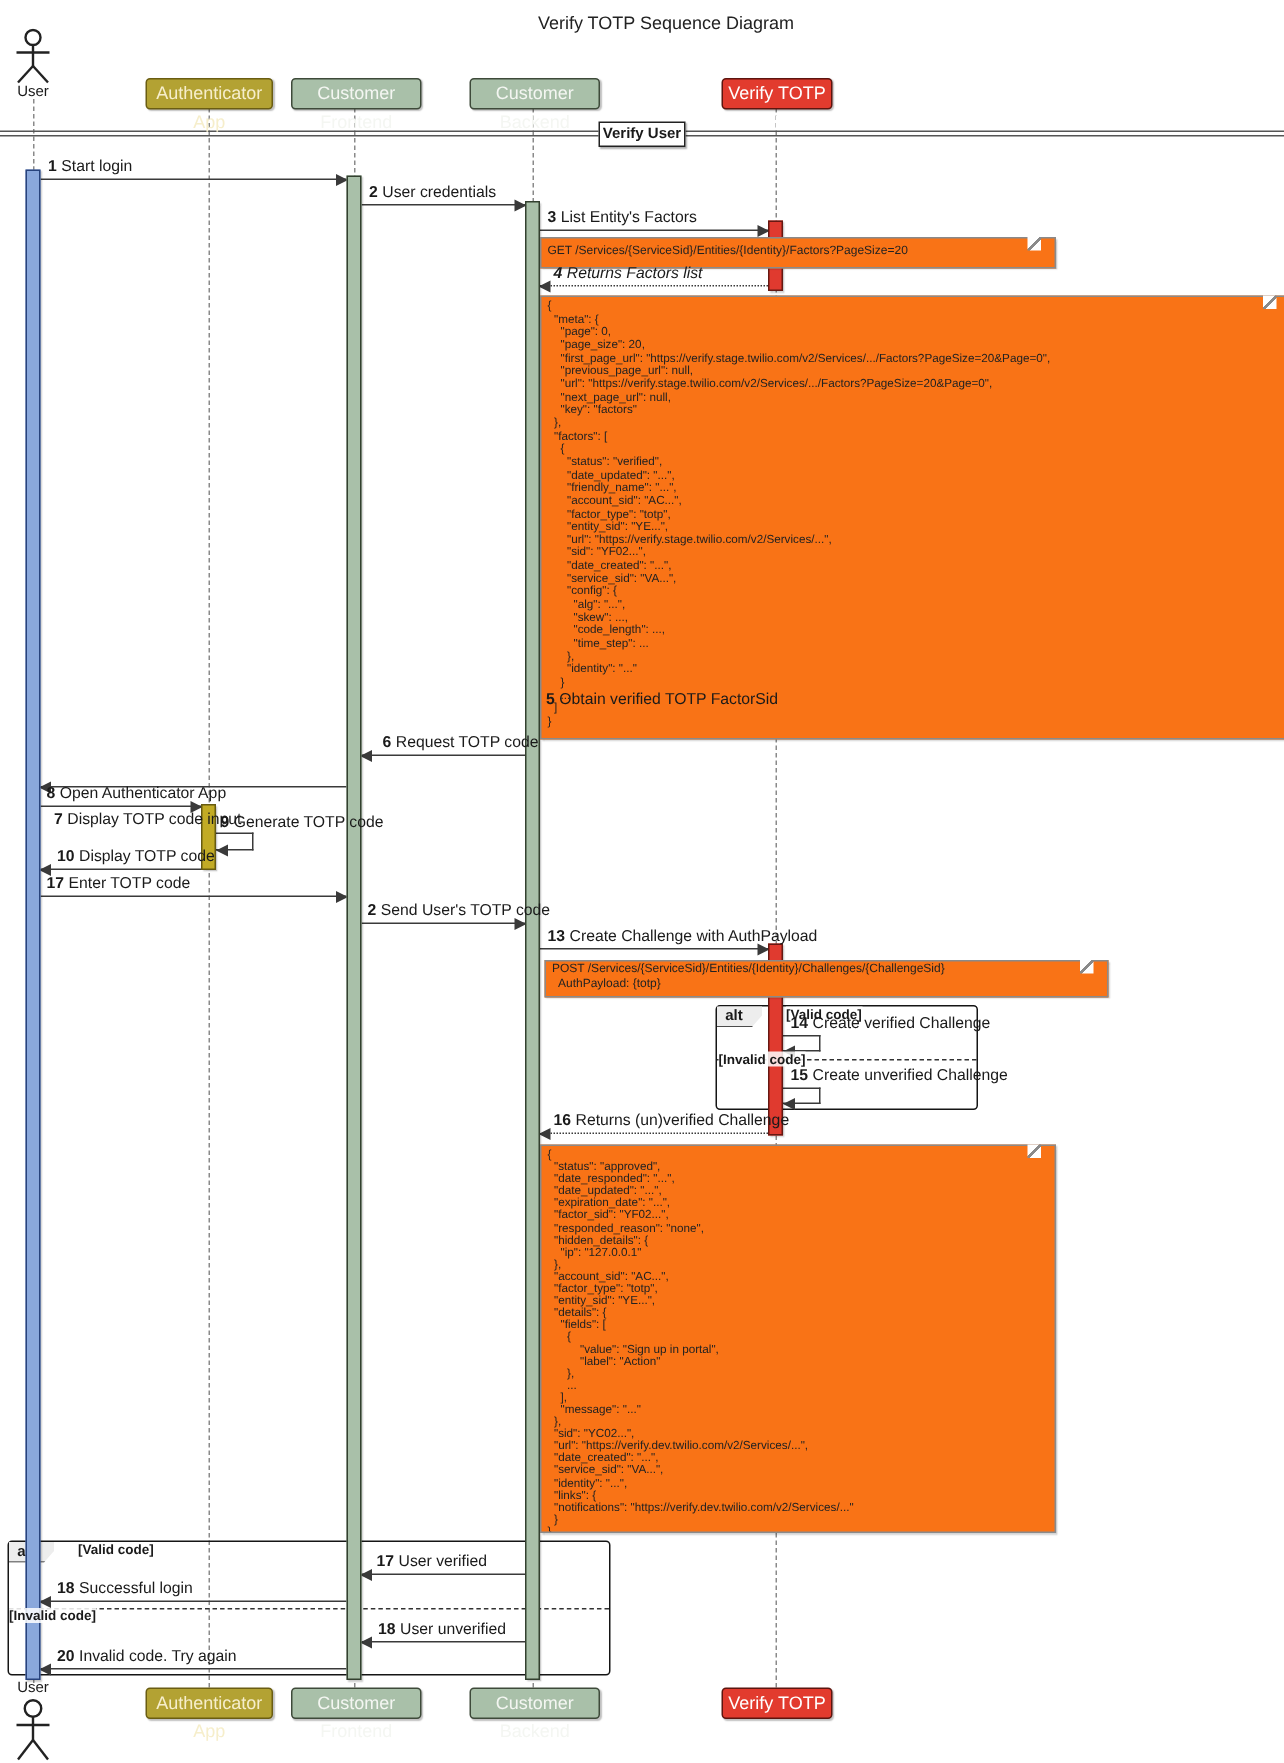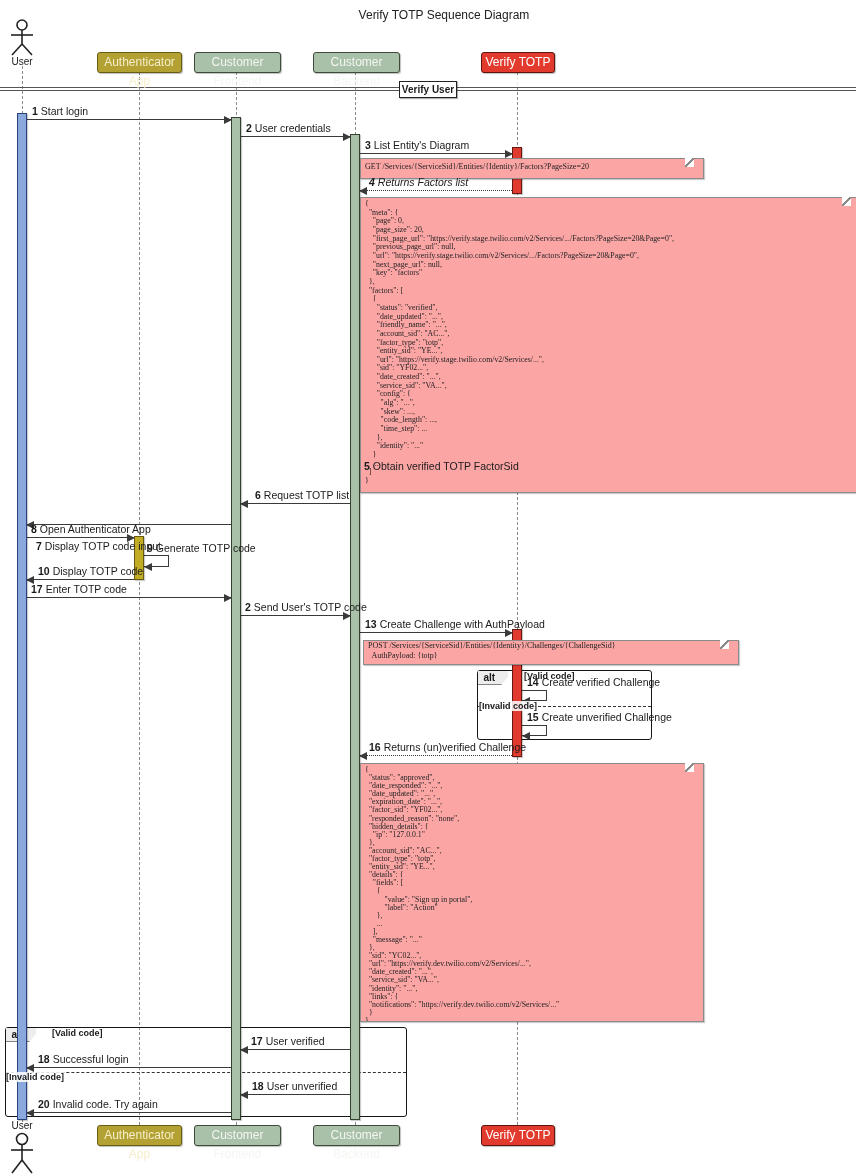--- a/index.html
+++ b/index.html
@@ -85,7 +85,7 @@
       <div class="head r"></div>
     </div>
 
-  <div class="mlabel" style="left:365px;top:139px;"><b>3</b><span>List Entity's Diagram</span></div>
+  <div class="mlabel" style="left:365px;top:139px;"><b>3</b><span>List Entity's Factors</span></div>
   <div class="arrow" style="left:360px;top:153px;width:152px;">
       <div class="head r"></div>
     </div>

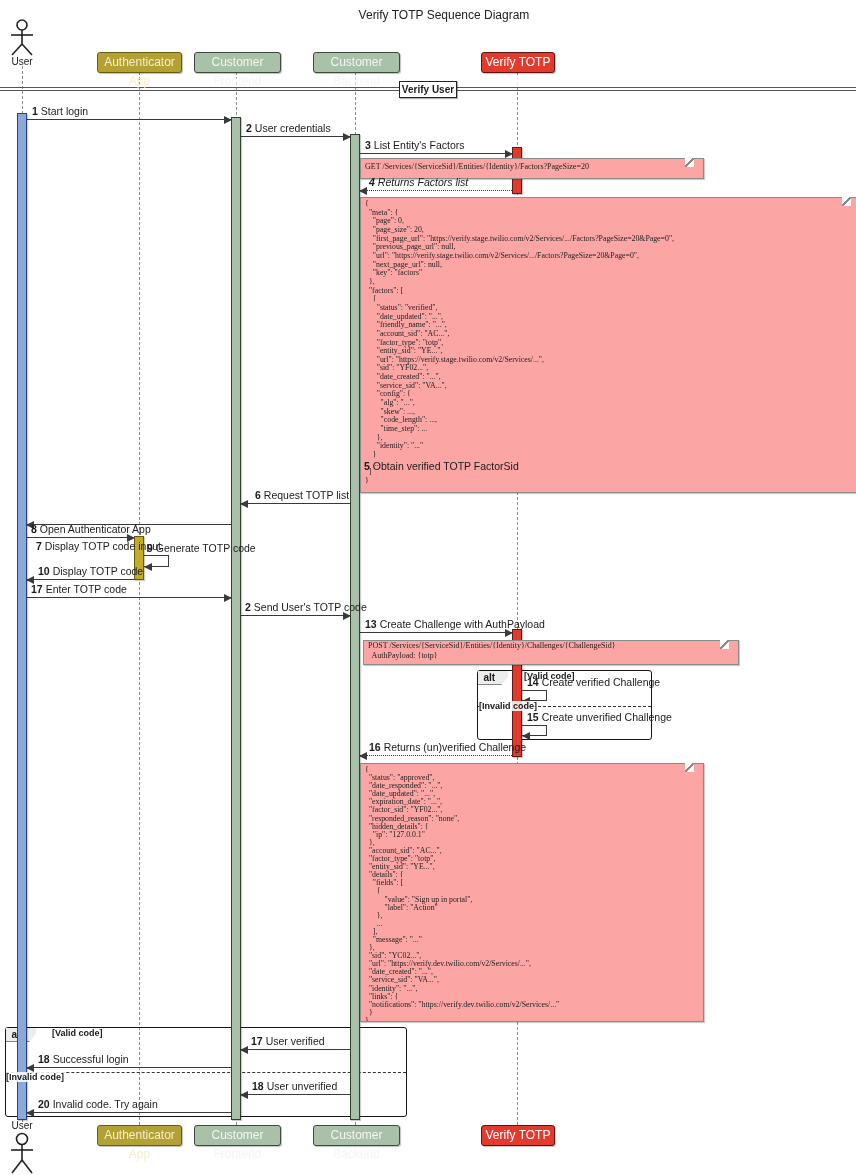--- a/index.html
+++ b/index.html
@@ -23,8 +23,8 @@
   .head.l{left:-1px;border-right:8px solid #3a3a3a;}
   .loop{position:absolute;border:1px solid #3a3a3a;border-left:none;z-index:3;}
   .loop .head{top:auto;bottom:-4.5px;left:0;border-right:8px solid #3a3a3a;}
-  .note{position:absolute;background:#fca5a5;border:1px solid #8a8a8a;z-index:5;
-        font-family:Liberation Serif, serif;white-space:pre;overflow:hidden;color:#222;
+  .note{position:absolute;background:#f97316;border:1px solid #8a8a8a;z-index:5;
+        font-family:Liberation Sans, sans-serif;white-space:pre;overflow:hidden;color:#222;
         box-shadow:1px 1px 1px rgba(0,0,0,.2);}
   .fold{position:absolute;top:-1px;right:-1px;width:9px;height:9px;
         background:linear-gradient(to bottom right,#fff 44%,#8a8a8a 44%,#8a8a8a 58%,#fefefe 58%);}

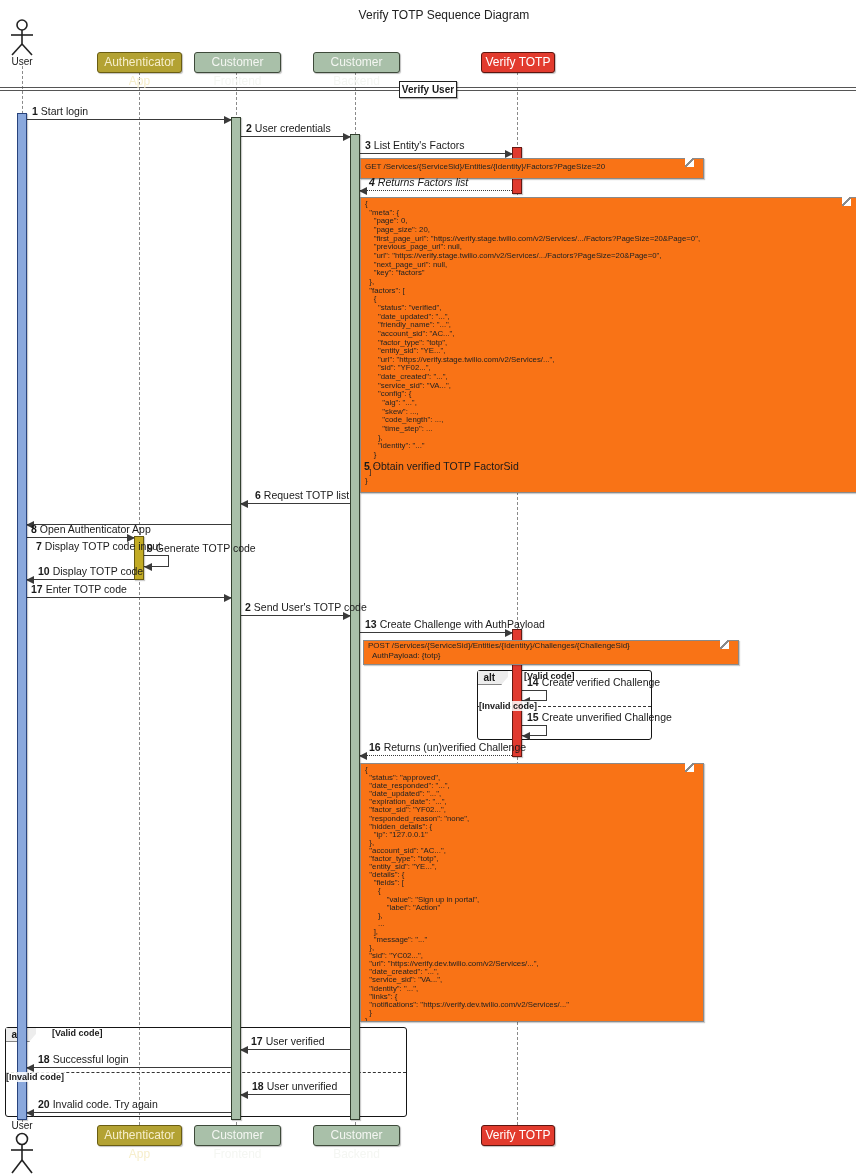--- a/index.html
+++ b/index.html
@@ -138,7 +138,7 @@
       <div class="head"></div>
     </div>
 
-  <div class="mlabel" style="left:255px;top:489px;"><b>6</b><span>Request TOTP list</span></div>
+  <div class="mlabel" style="left:255px;top:489px;"><b>6</b><span>Request TOTP code</span></div>
   <div class="arrow" style="left:241px;top:503px;width:109px;">
       <div class="head l"></div>
     </div>

